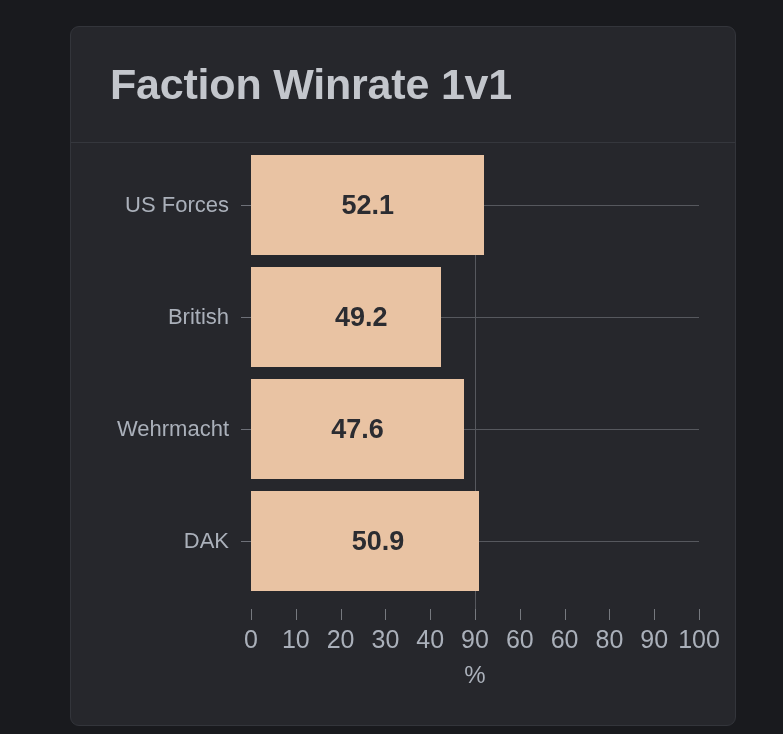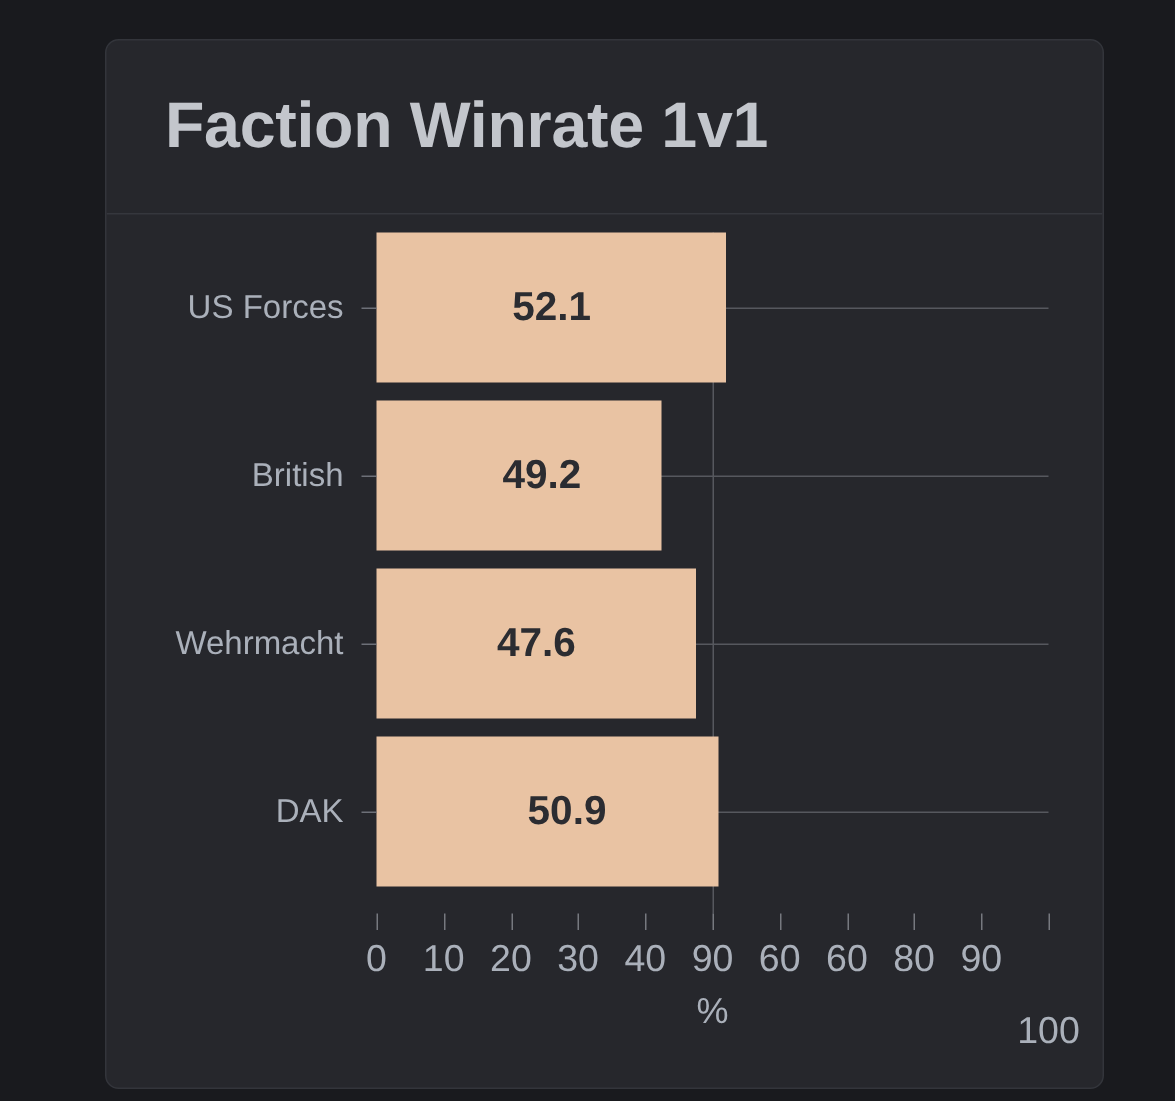--- a/index.html
+++ b/index.html
@@ -190,7 +190,7 @@
         <div class="x-tick" style="left: 583.2px;"></div>
         <div class="x-label" style="left: 583.2px;">90</div>
         <div class="x-tick" style="left: 628px;"></div>
-        <div class="x-label" style="left: 628px; margin-top: 48px;">100</div>
+        <div class="x-label" style="left: 628px;">100</div>
       </div>
     <div id="x-axis-title">%</div>
   </div>

